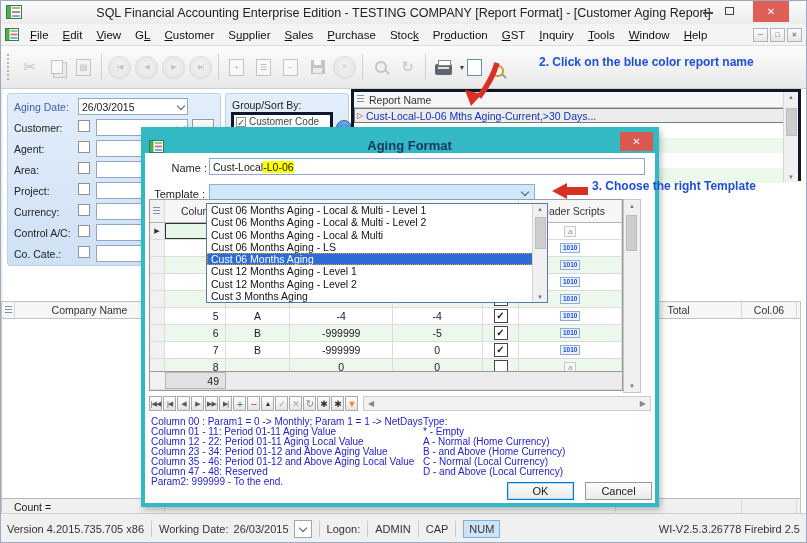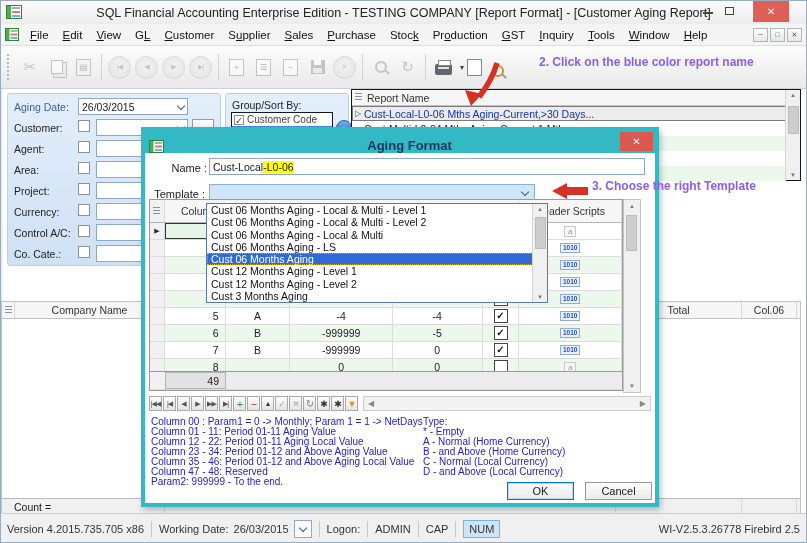--- a/index.html
+++ b/index.html
@@ -73,7 +73,7 @@
   .btn{background:linear-gradient(#fdfdfd,#e9e9e9);border:1px solid #999;font-size:11px;display:flex;align-items:center;justify-content:center;box-sizing:border-box}
   .btn.focus{border:1px solid #0078d7;box-shadow:inset 0 0 0 1px #bcd8f0}
   
-  .anno{position:absolute;color:#8b5cf6;font-weight:700;font-size:12px;z-index:40;white-space:nowrap}
+  .anno{position:absolute;color:#1d4ed8;font-weight:700;font-size:12px;z-index:40;white-space:nowrap}
   .statusbar{position:absolute;left:0;top:512px;width:100%;height:31px;background:#f0f0f0;border-top:1px solid #cfcfcf;box-sizing:border-box;display:flex;align-items:center;font-size:11px;color:#333;padding:0 6px}
   .ssep{width:1px;height:16px;background:#c9c9c9;margin:0 7px}
   .numbox{background:#cde4f7;border:1px solid #7fb0dd;padding:2px 5px}

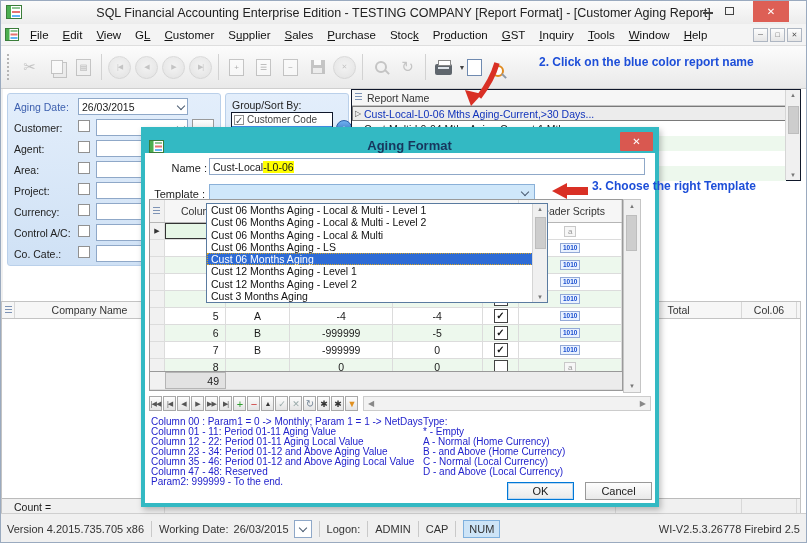--- a/index.html
+++ b/index.html
@@ -41,7 +41,7 @@
   .dots-btn{background:linear-gradient(#fdfdfd,#e5e5e5);border:1px solid #9a9a9a;font-size:9px;text-align:center;line-height:12px}
   .upbtn{width:16px;height:16px;border-radius:50%;background:linear-gradient(#6fb0f0,#2f6fc0);color:#fff;font-size:10px;font-weight:bold;display:flex;align-items:center;justify-content:center;border:1px solid #2a5fa8;box-sizing:border-box}
   
-  .listbox{background:#fff;border:1px solid #0f172a;box-sizing:border-box}
+  .listbox{background:#fff;border:3px solid #0f172a;box-sizing:border-box}
   .hdr-ico{width:7px;height:9px;background:repeating-linear-gradient(#7d93b5 0 1px,transparent 1px 3px)}
   .vsb{position:absolute;background:#f0f0f0;border-left:1px solid #d5d5d5}
   .sarr{position:absolute;left:0;width:100%;text-align:center;font-size:6px;color:#777}

